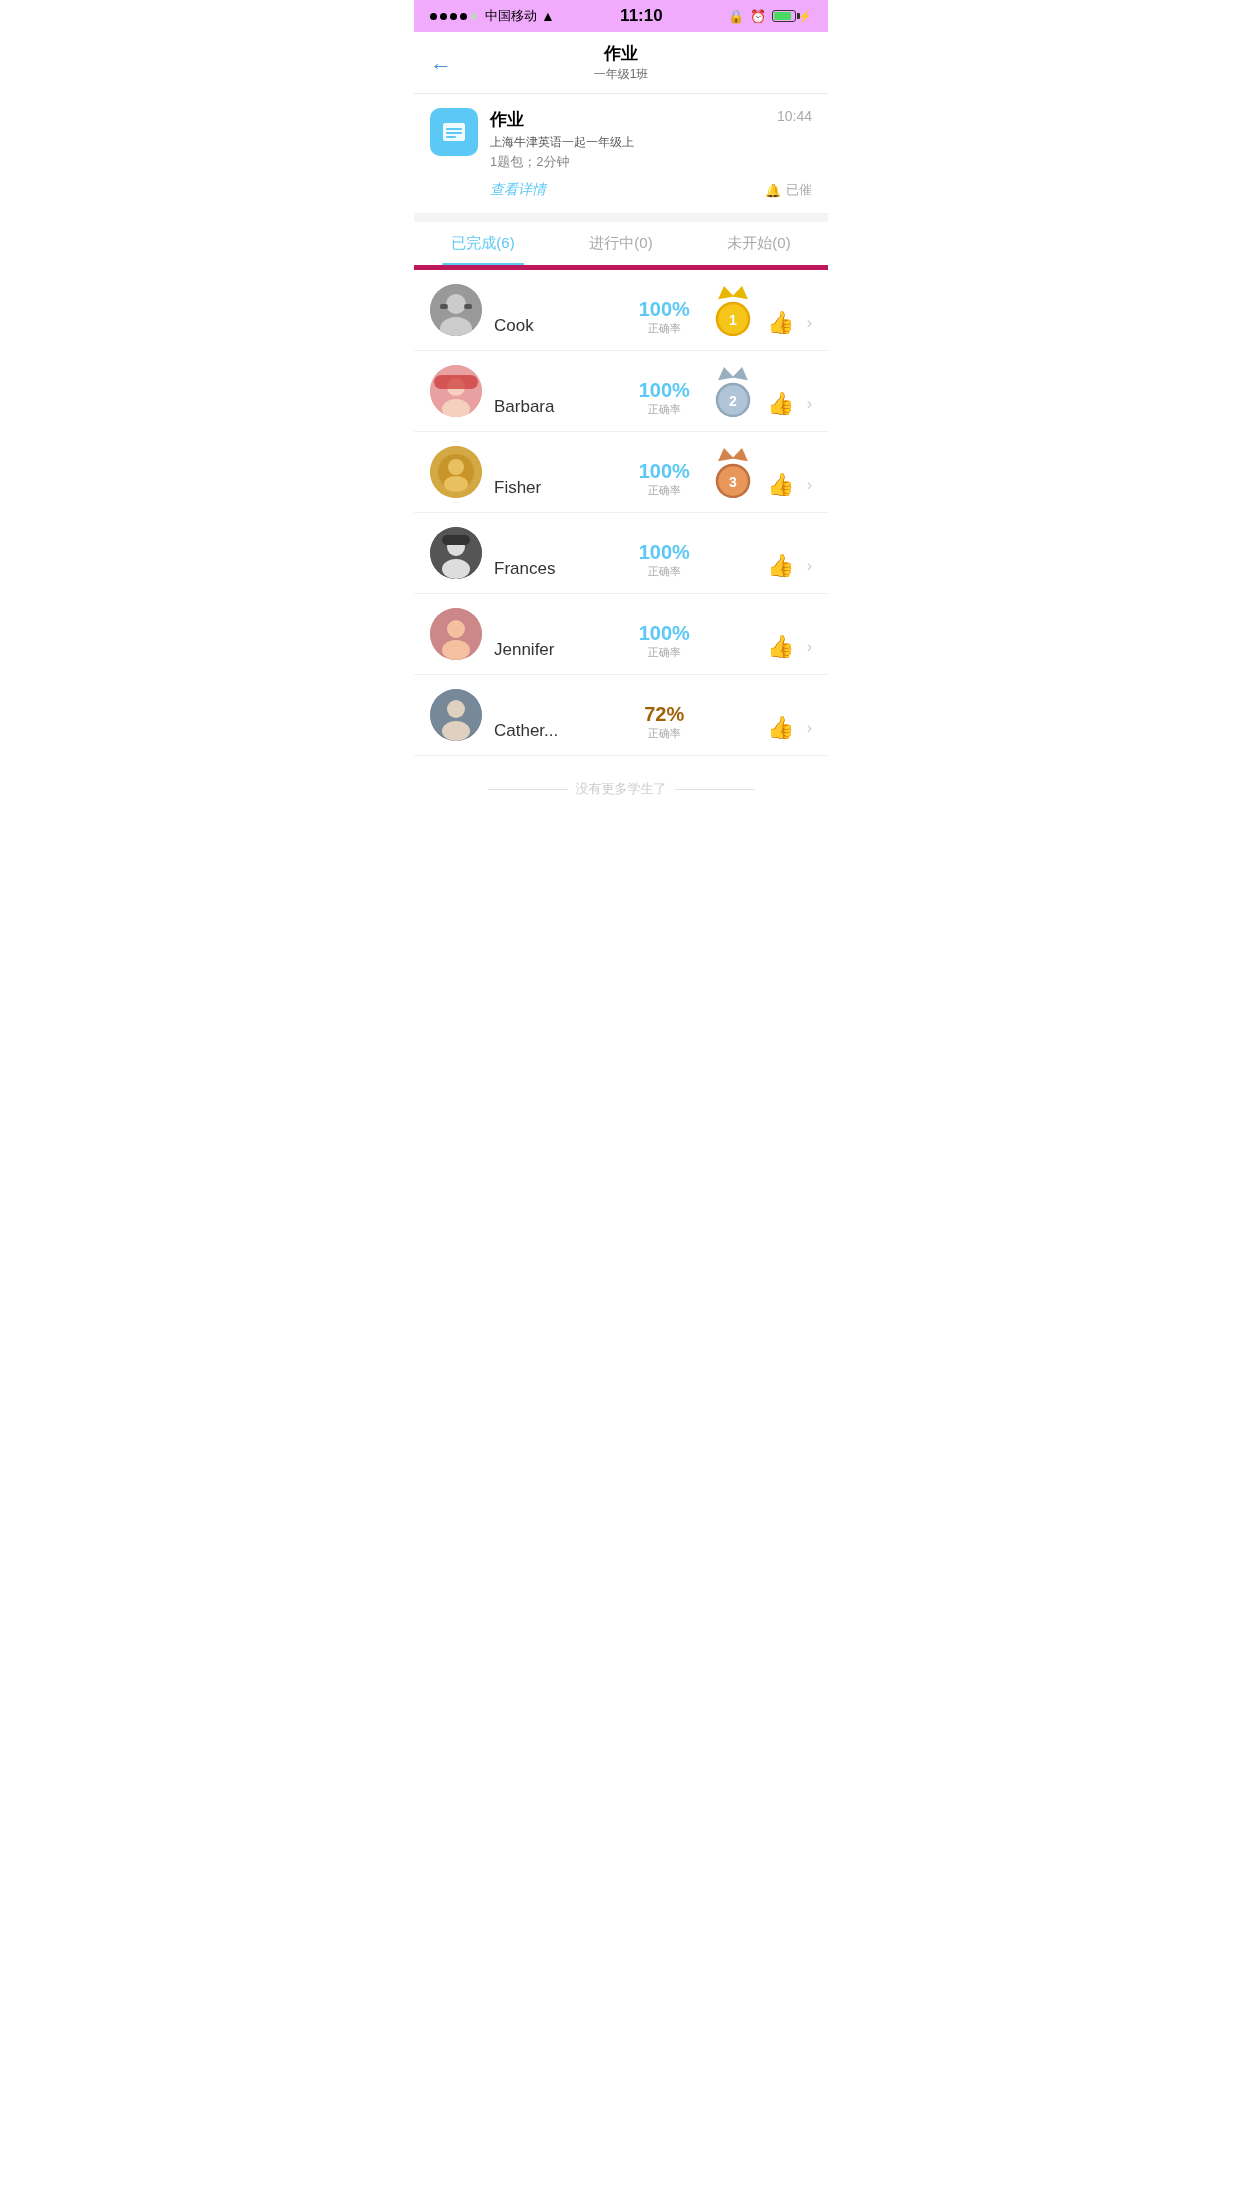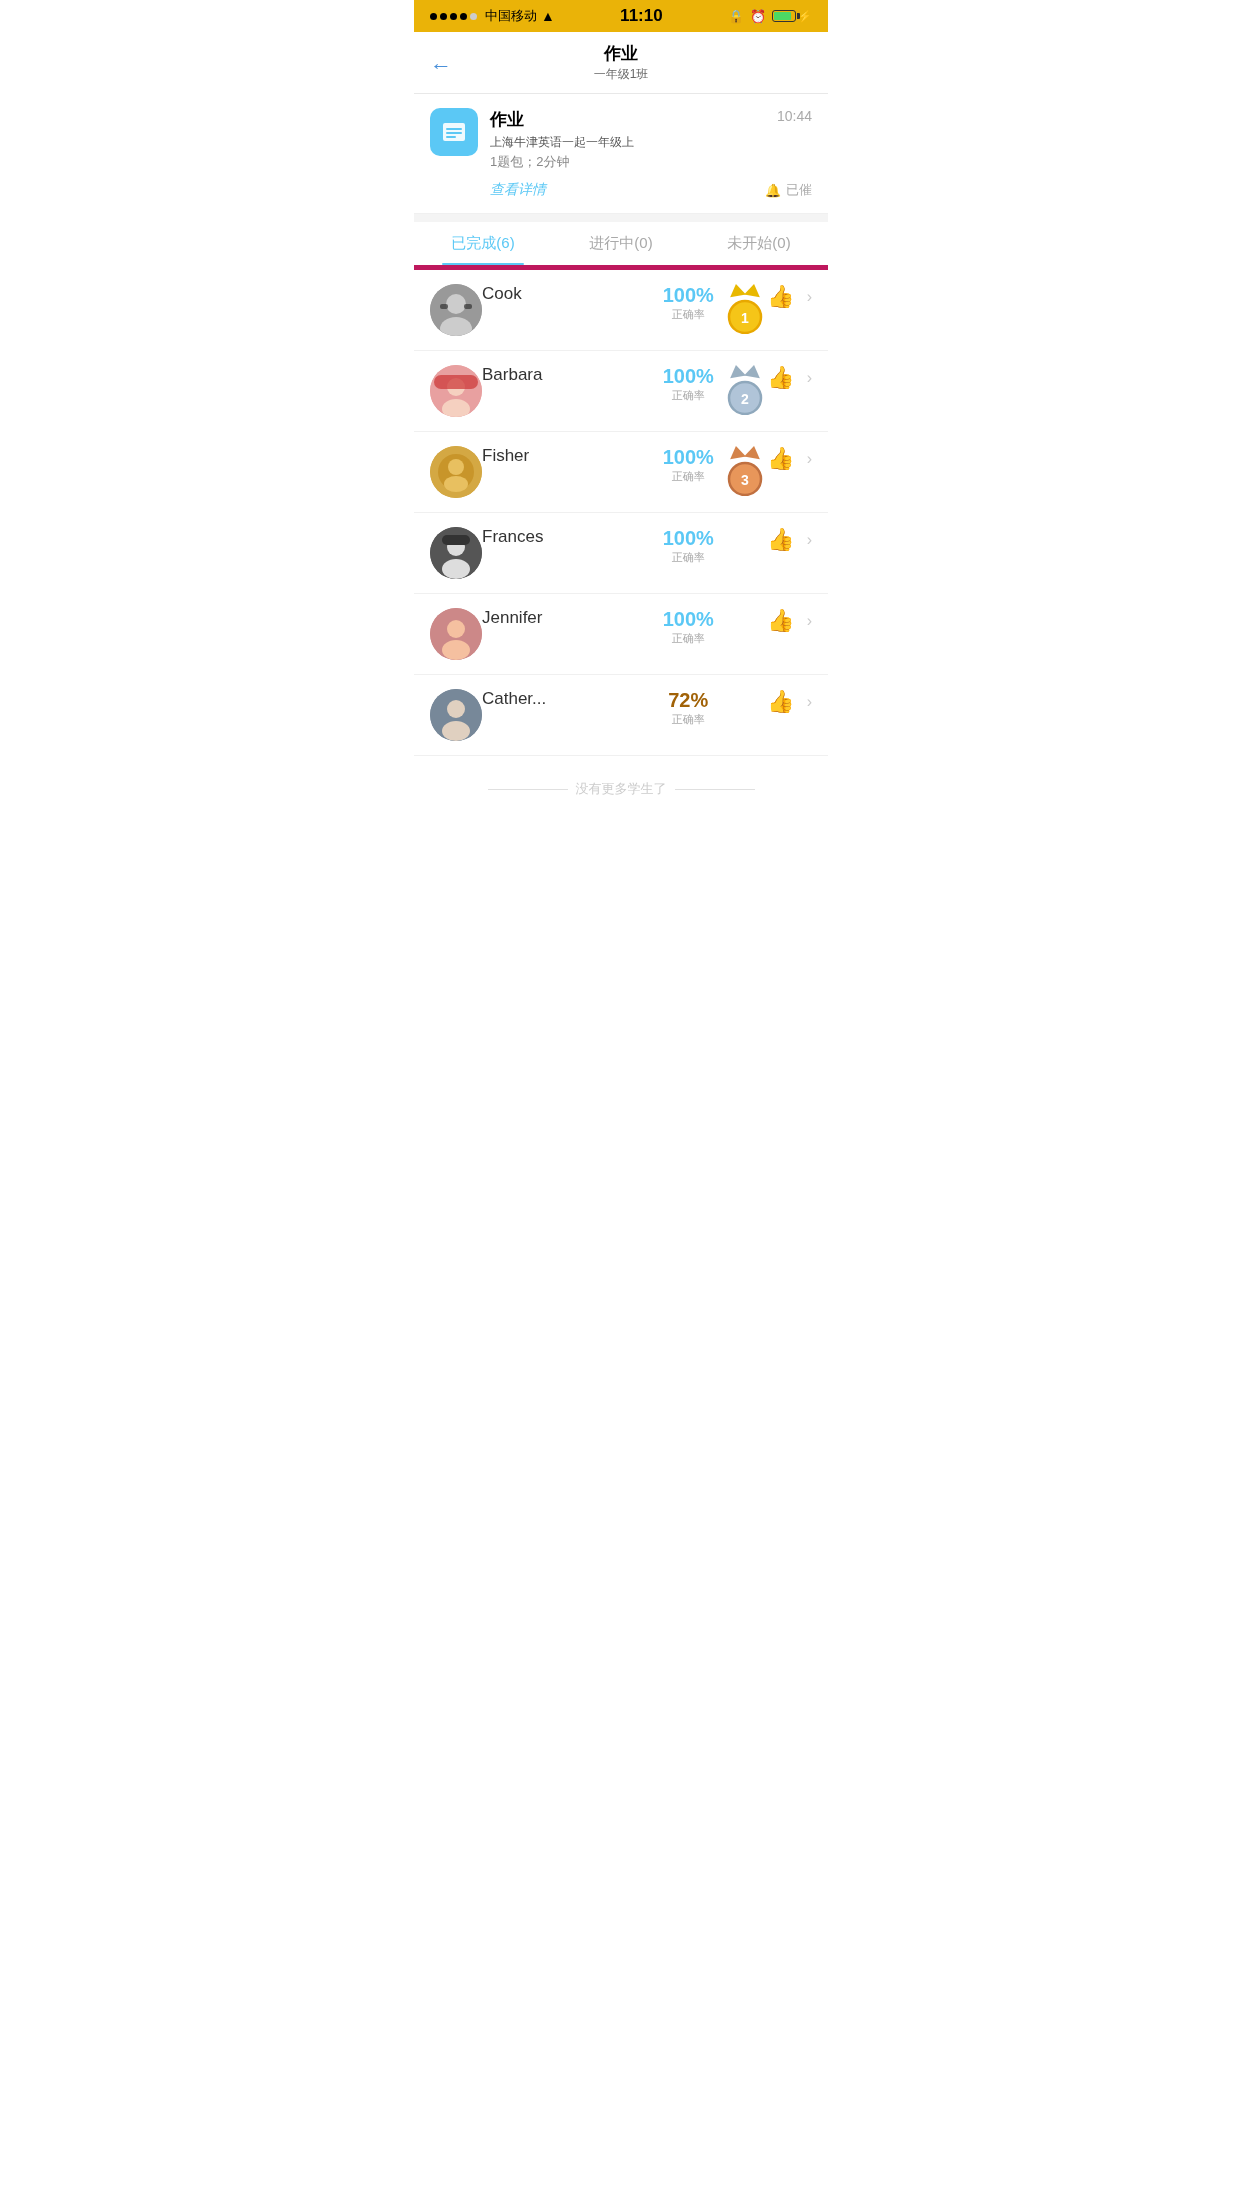--- a/index.html
+++ b/index.html
@@ -18,7 +18,7 @@
       justify-content: space-between;
       align-items: center;
       padding: 6px 16px;
-      background: #eab308;
+      background: #f0abfc;
       height: 32px;
     }
     .status-left { display: flex; align-items: center; gap: 4px; font-size: 12px; }

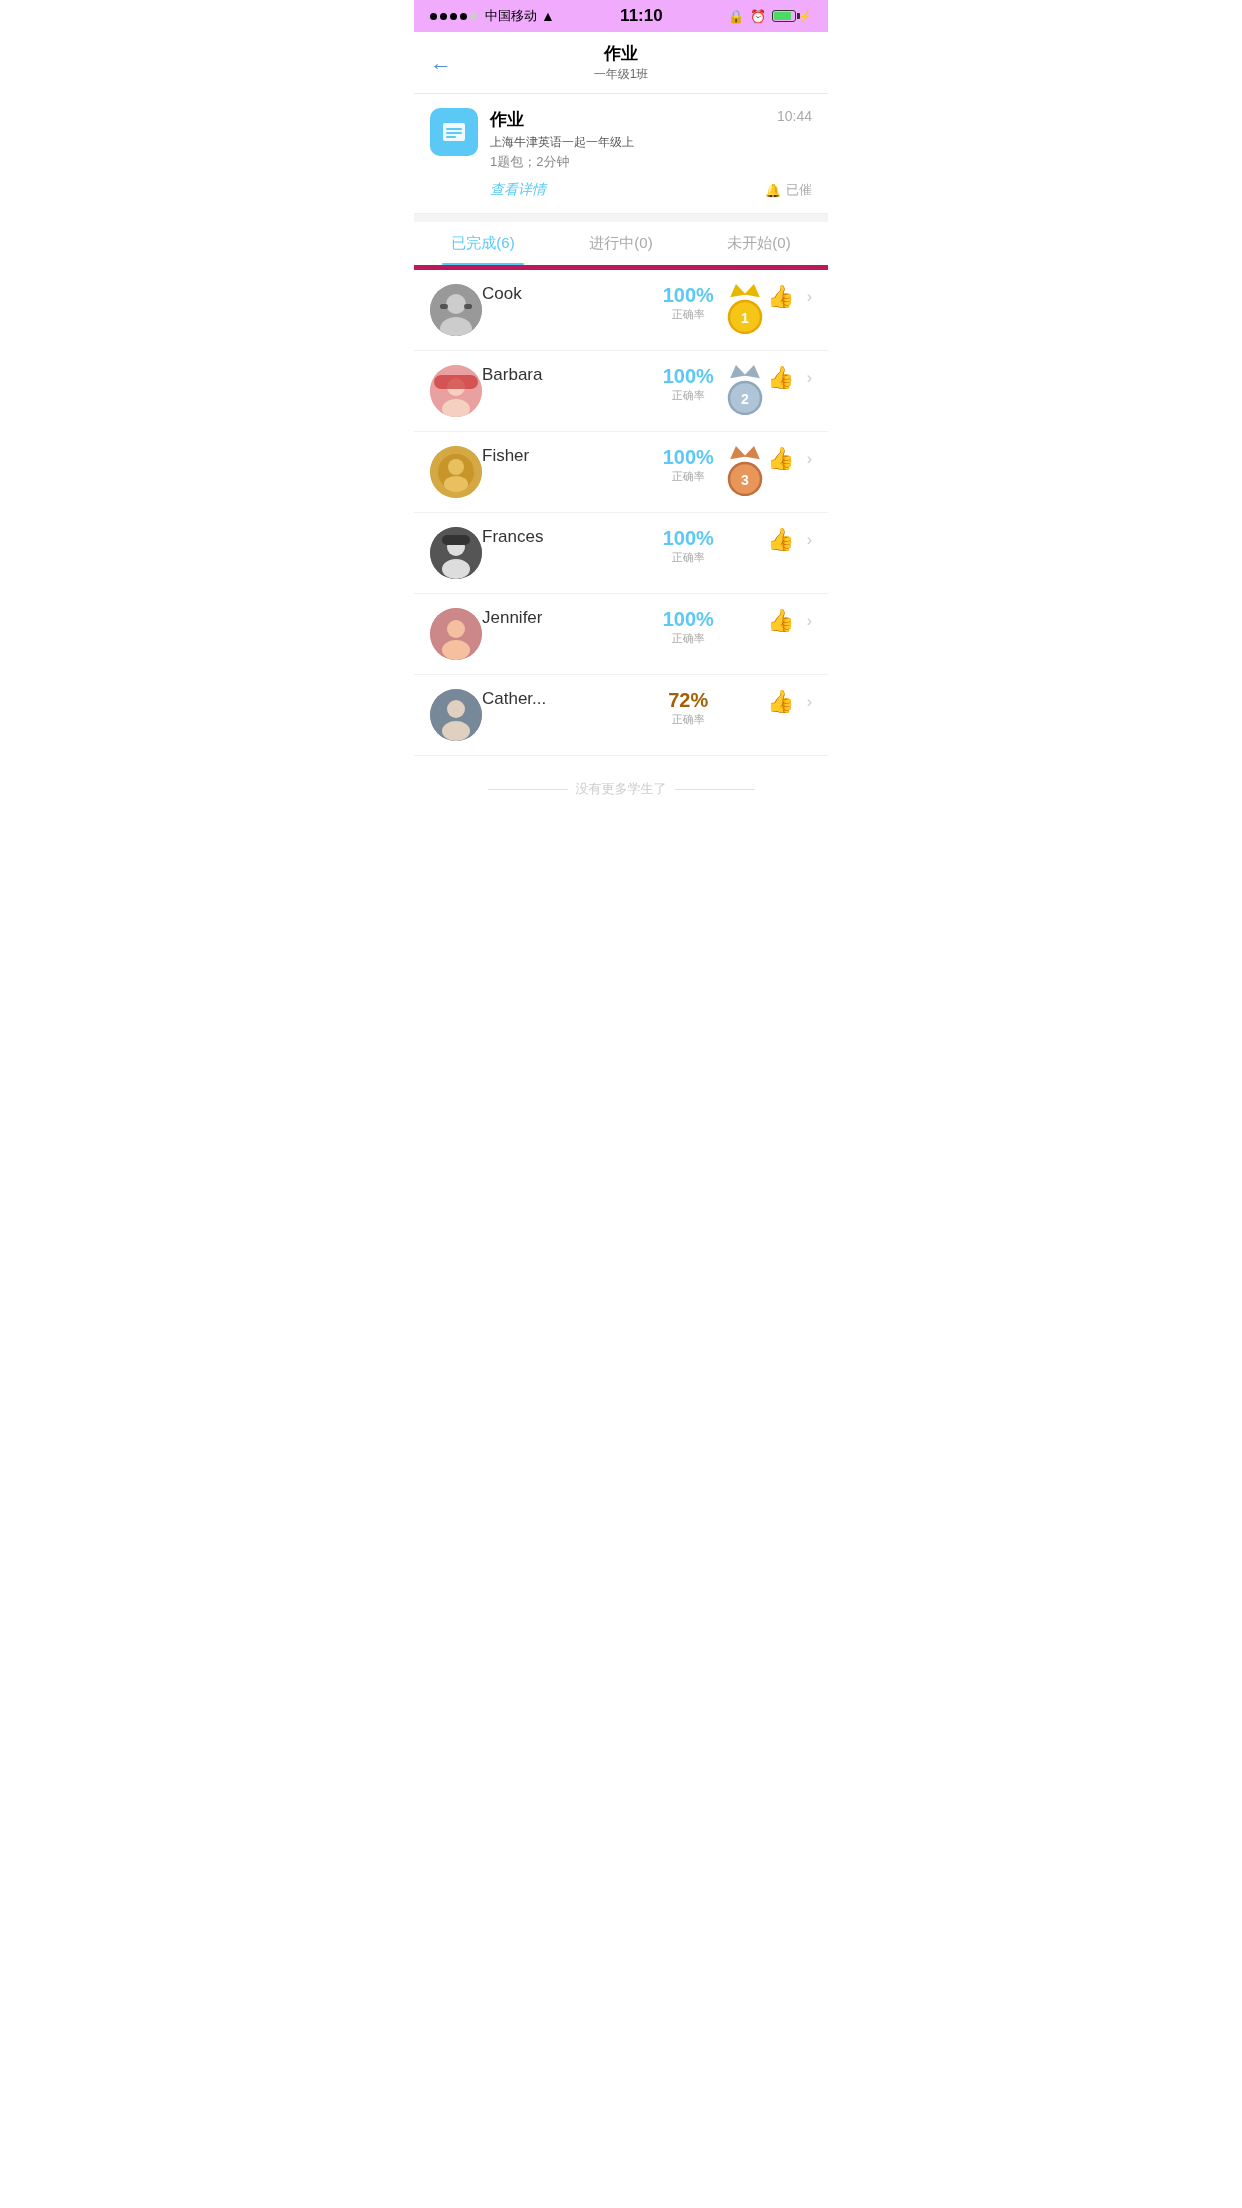--- a/index.html
+++ b/index.html
@@ -143,9 +143,10 @@
     .student-list { background: #fff; }
     .student-row {
       display: flex;
-      align-items: flex-start;
+      align-items: flex-end;
       padding: 14px 16px;
       border-bottom: 1px solid #f0f0f0;
+      gap: 12px;
     }
     .student-avatar {
       width: 52px;

